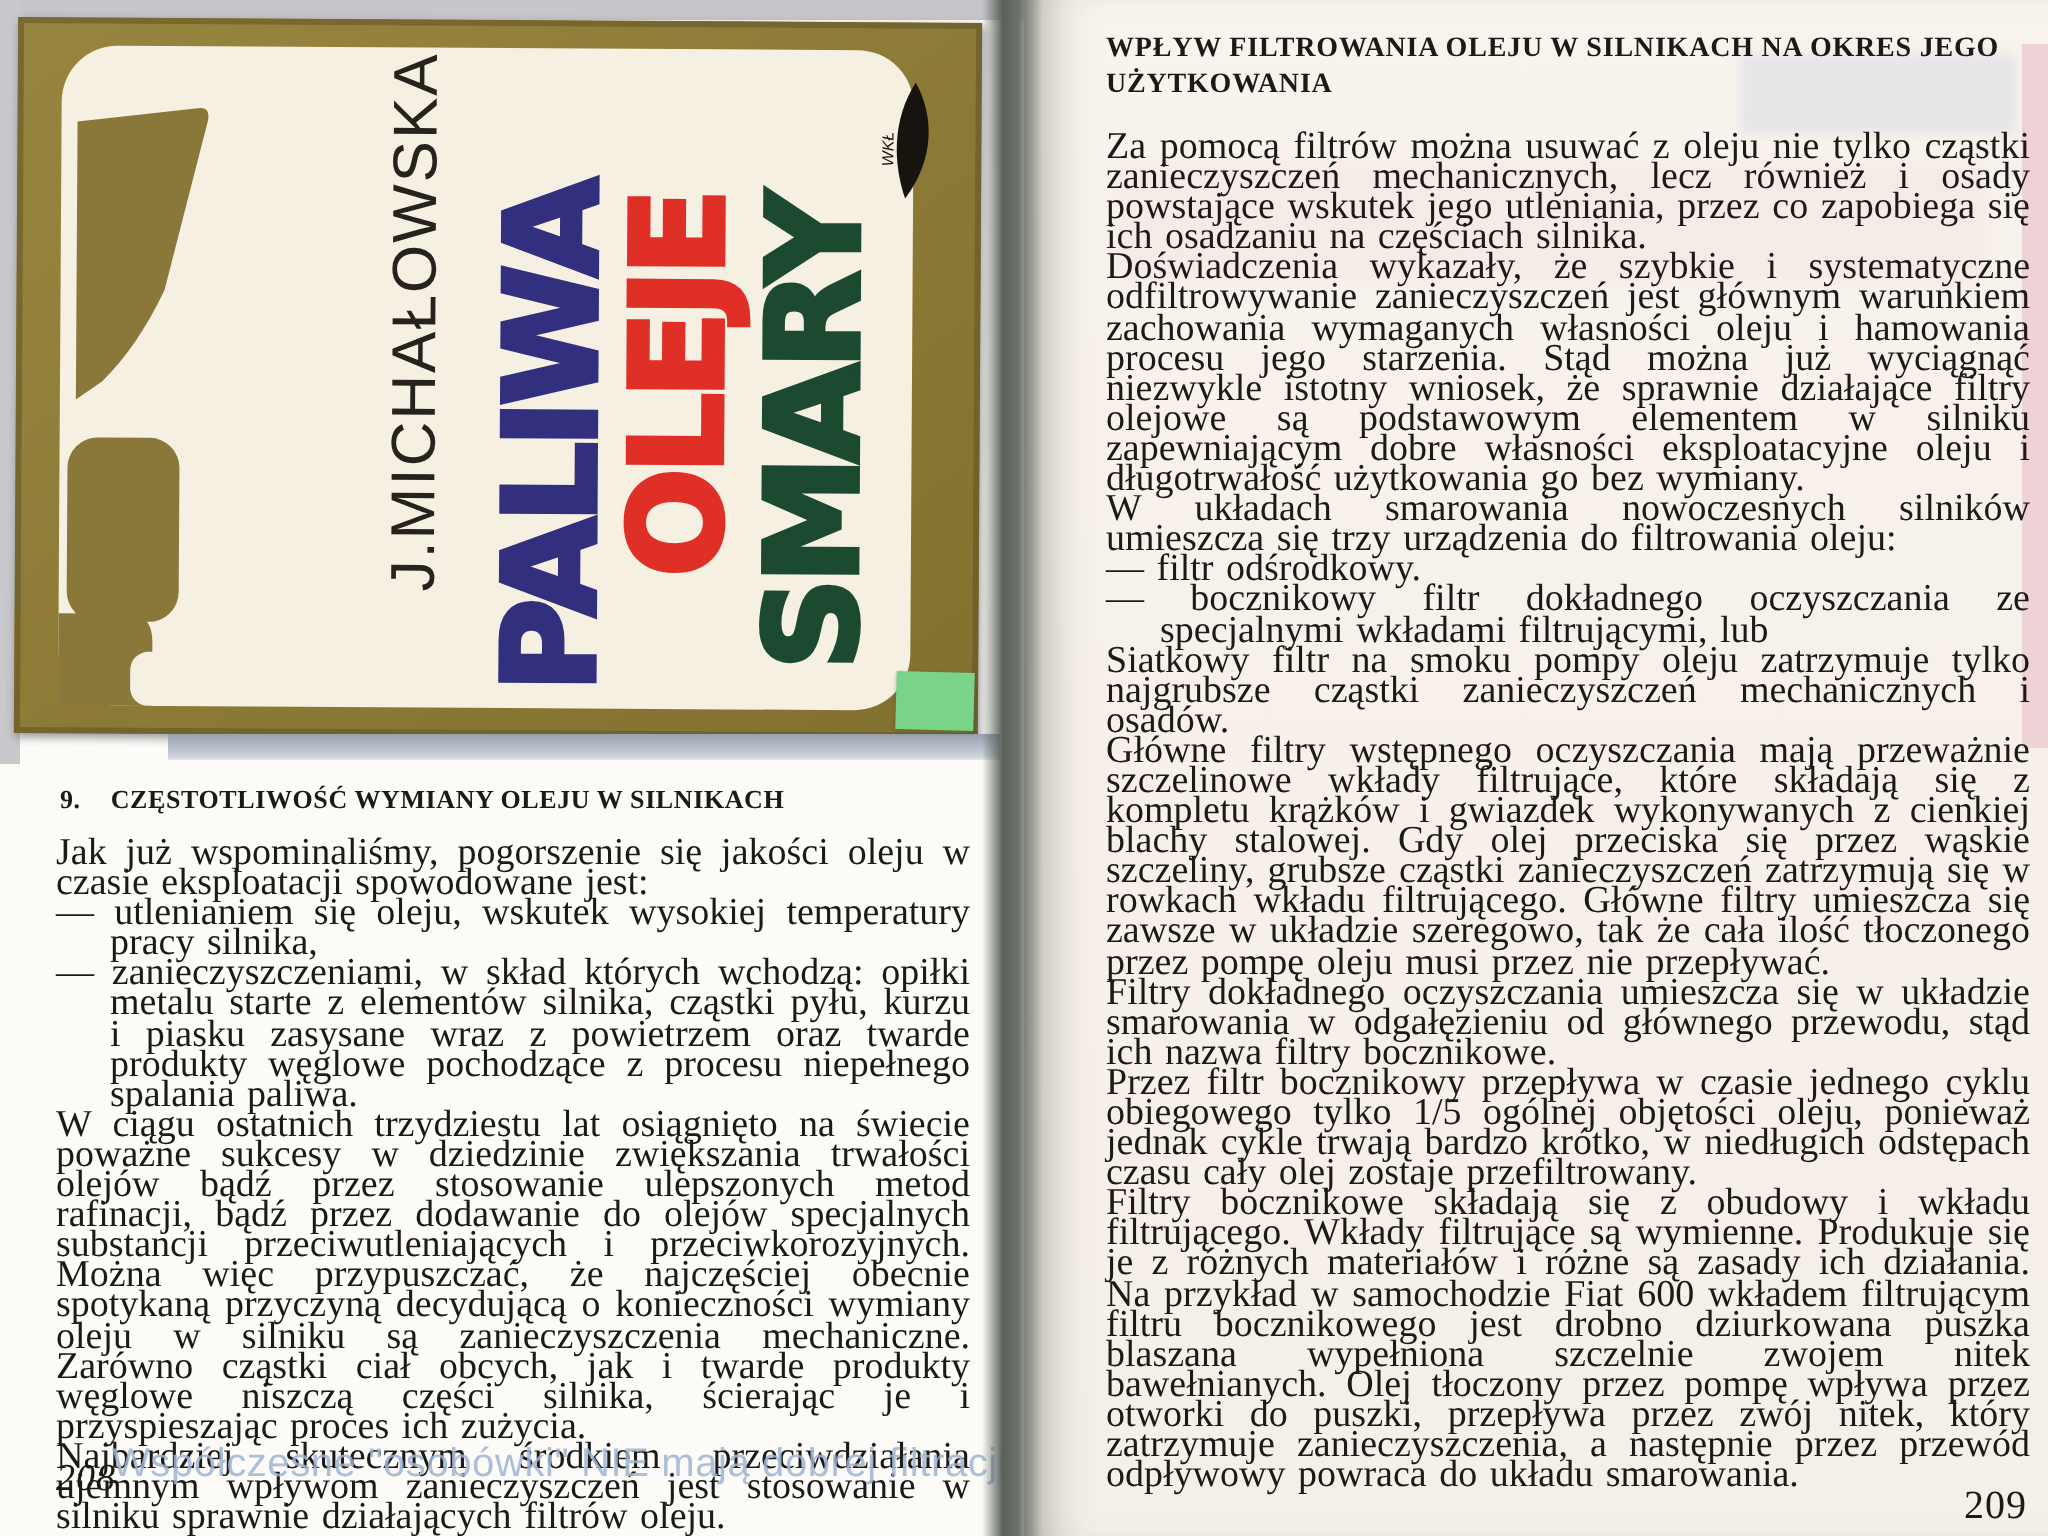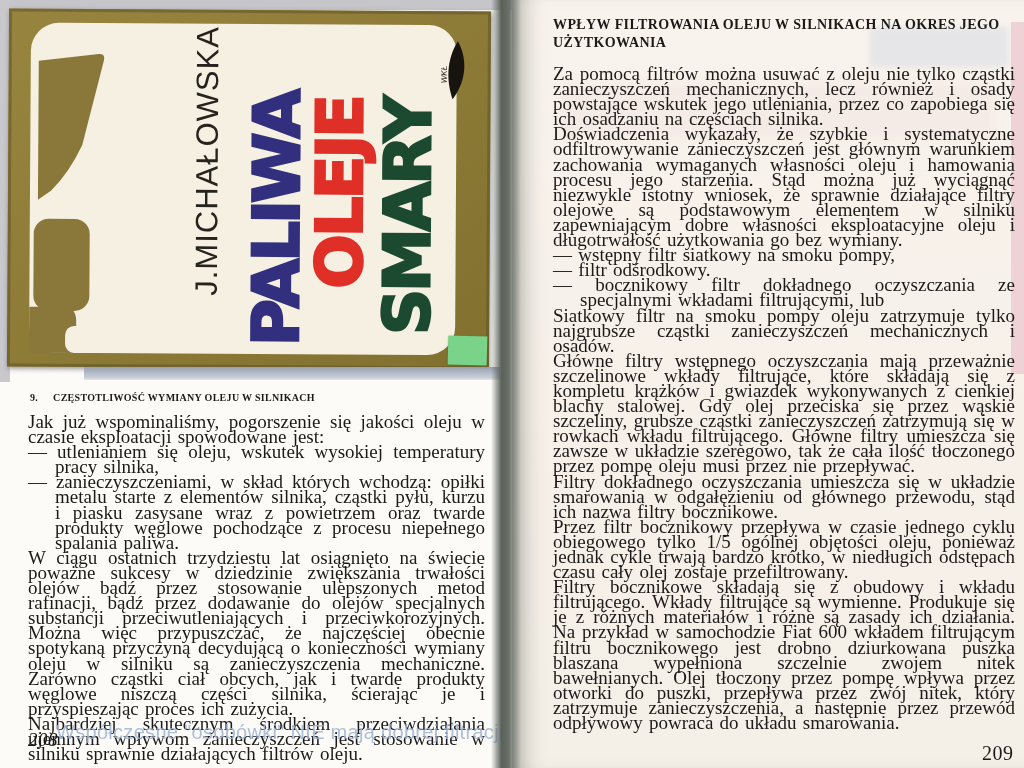--- a/index.html
+++ b/index.html
@@ -168,6 +168,7 @@
       <div class="body-blocks">
           <p class="para">Za pomocą filtrów można usuwać z oleju nie tylko cząstki zanieczyszczeń mechanicznych, lecz również i osady powstające wskutek jego utleniania, przez co zapobiega się ich osadzaniu na częściach silnika.</p>
           <p class="para">Doświadczenia wykazały, że szybkie i systematyczne odfiltrowywanie zanieczyszczeń jest głównym warunkiem zachowania wymaganych własności oleju i hamowania procesu jego starzenia. Stąd można już wyciągnąć niezwykle istotny wniosek, że sprawnie działające filtry olejowe są podstawowym elementem w silniku zapewniającym dobre własności eksploatacyjne oleju i długotrwałość użytkowania go bez wymiany.</p>
+          <p class="para">W układach smarowania nowoczesnych silników umieszcza się trzy urządzenia do filtrowania oleju:</p>
           <p class="para li">— wstępny filtr siatkowy na smoku pompy,</p>
           <p class="para li">— filtr odśrodkowy.</p>
           <p class="para li">— bocznikowy filtr dokładnego oczyszczania ze specjalnymi wkładami filtrującymi, lub</p>

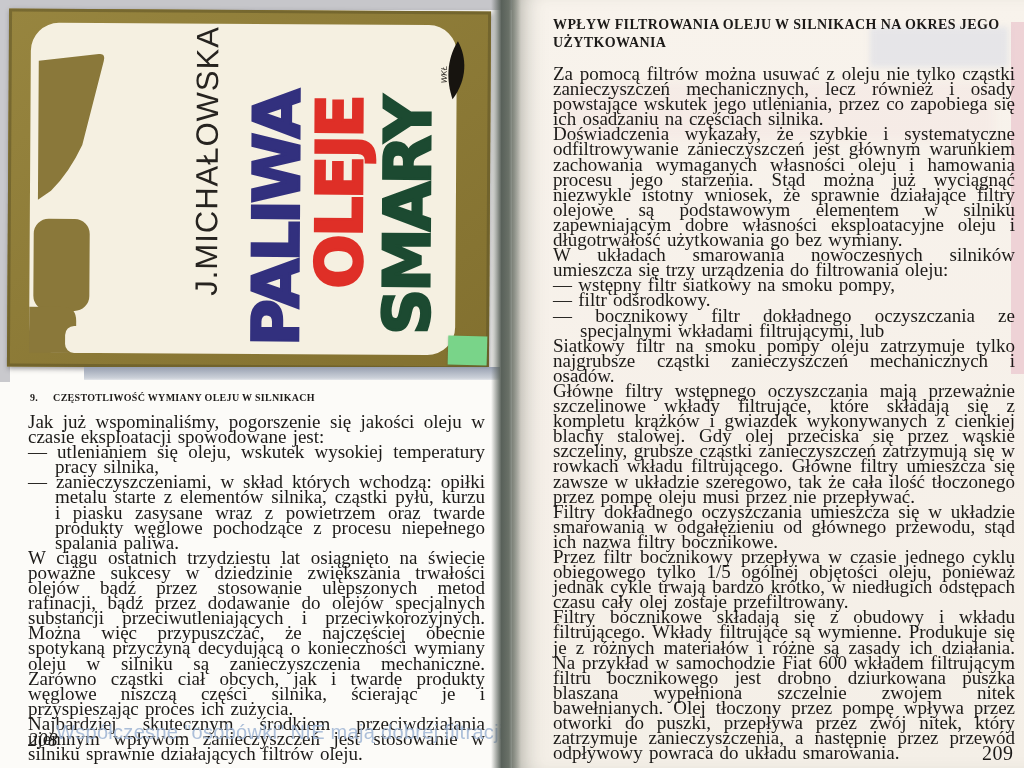--- a/index.html
+++ b/index.html
@@ -169,7 +169,6 @@
           <p class="para">Za pomocą filtrów można usuwać z oleju nie tylko cząstki zanieczyszczeń mechanicznych, lecz również i osady powstające wskutek jego utleniania, przez co zapobiega się ich osadzaniu na częściach silnika.</p>
           <p class="para">Doświadczenia wykazały, że szybkie i systematyczne odfiltrowywanie zanieczyszczeń jest głównym warunkiem zachowania wymaganych własności oleju i hamowania procesu jego starzenia. Stąd można już wyciągnąć niezwykle istotny wniosek, że sprawnie działające filtry olejowe są podstawowym elementem w silniku zapewniającym dobre własności eksploatacyjne oleju i długotrwałość użytkowania go bez wymiany.</p>
           <p class="para">W układach smarowania nowoczesnych silników umieszcza się trzy urządzenia do filtrowania oleju:</p>
-          <p class="para li">— wstępny filtr siatkowy na smoku pompy,</p>
           <p class="para li">— filtr odśrodkowy.</p>
           <p class="para li">— bocznikowy filtr dokładnego oczyszczania ze specjalnymi wkładami filtrującymi, lub</p>
           <p class="para">Siatkowy filtr na smoku pompy oleju zatrzymuje tylko najgrubsze cząstki zanieczyszczeń mechanicznych i osadów.</p>

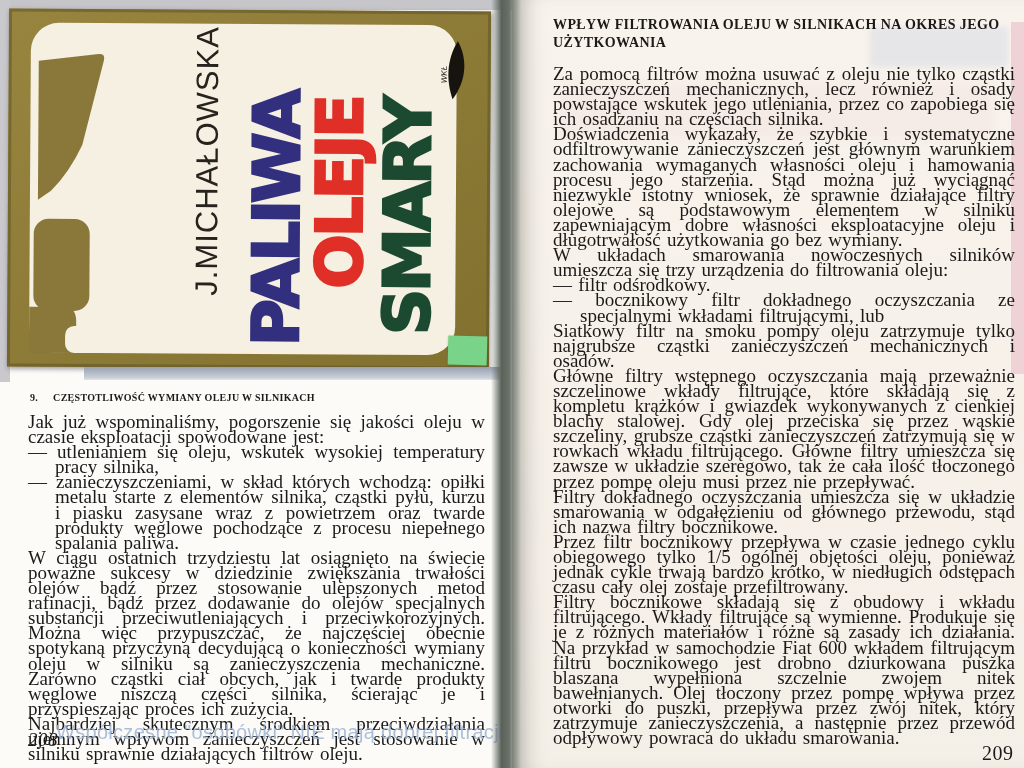--- a/index.html
+++ b/index.html
@@ -53,7 +53,7 @@
 
   .left-content { position:absolute; left:28px; top:392px; width:457px; }
   .section-heading {
-    font-size:10px; font-weight:bold; letter-spacing:.3px; margin:0 0 11px 2px;
+    font-size:13px; font-weight:bold; letter-spacing:.3px; margin:0 0 11px 2px;
   }
   .section-heading .no { margin-right:15px; }
 

